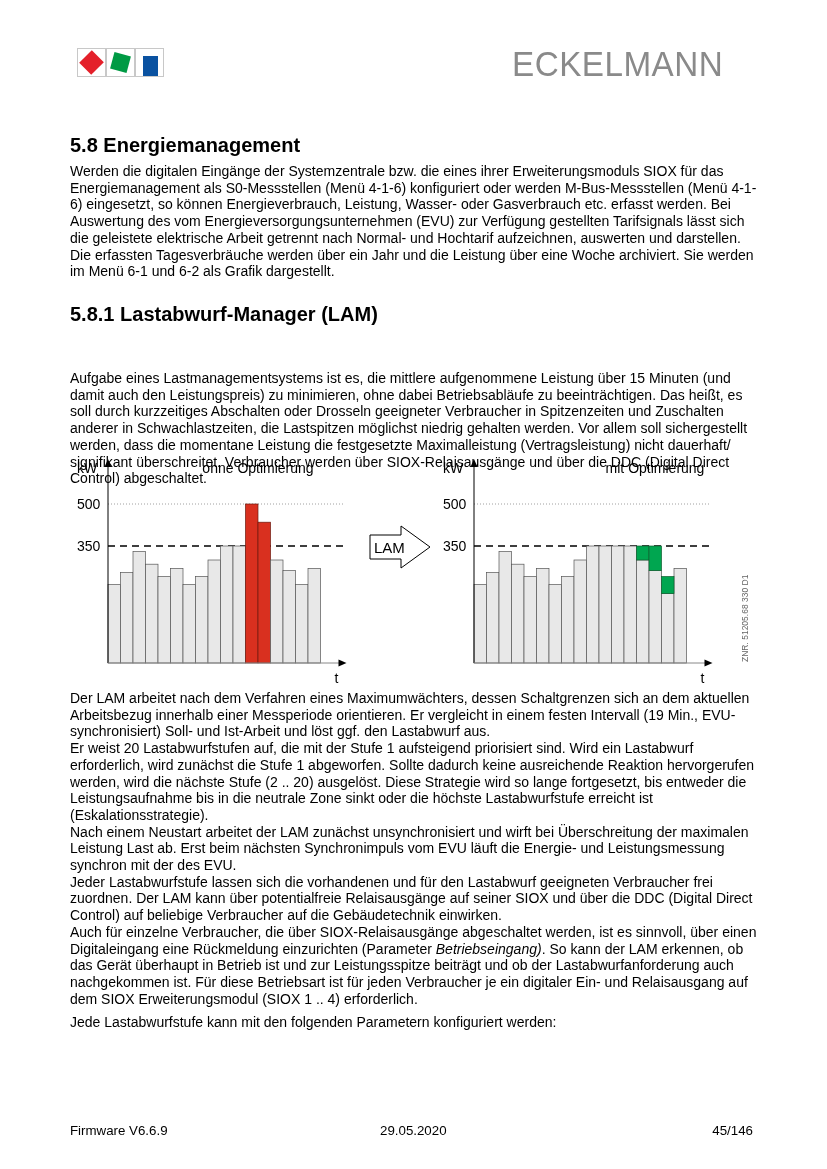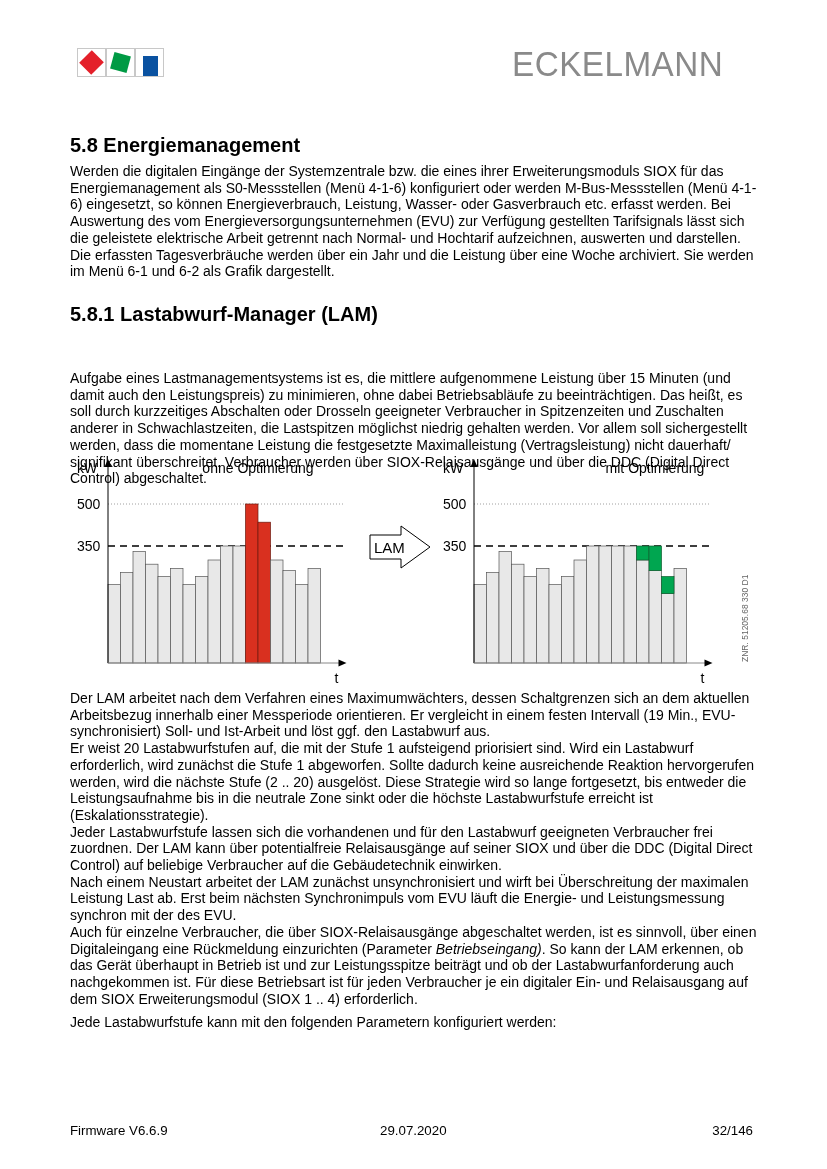--- a/index.html
+++ b/index.html
@@ -114,8 +114,8 @@
 <div class="para" style="top:690px;">
   <p>Der LAM arbeitet nach dem Verfahren eines Maximumwächters, dessen Schaltgrenzen sich an dem aktuellen Arbeitsbezug innerhalb einer Messperiode orientieren. Er vergleicht in einem festen Intervall (19 Min., EVU-synchronisiert) Soll- und Ist-Arbeit und löst ggf. den Lastabwurf aus.</p>
   <p>Er weist 20 Lastabwurfstufen auf, die mit der Stufe 1 aufsteigend priorisiert sind. Wird ein Lastabwurf erforderlich, wird zunächst die Stufe 1 abgeworfen. Sollte dadurch keine ausreichende Reaktion hervorgerufen werden, wird die nächste Stufe (2 .. 20) ausgelöst. Diese Strategie wird so lange fortgesetzt, bis entweder die Leistungsaufnahme bis in die neutrale Zone sinkt oder die höchste Lastabwurfstufe erreicht ist (Eskalationsstrategie).</p>
+  <p>Nach einem Neustart arbeitet der LAM zunächst unsynchronisiert und wirft bei Überschreitung der maximalen Leistung Last ab. Erst beim nächsten Synchronimpuls vom EVU läuft die Energie- und Leistungsmessung synchron mit der des EVU.</p>
   <p>Jeder Lastabwurfstufe lassen sich die vorhandenen und für den Lastabwurf geeigneten Verbraucher frei zuordnen. Der LAM kann über potentialfreie Relaisausgänge auf seiner SIOX und über die DDC (Digital Direct Control) auf beliebige Verbraucher auf die Gebäudetechnik einwirken.</p>
-  <p>Nach einem Neustart arbeitet der LAM zunächst unsynchronisiert und wirft bei Überschreitung der maximalen Leistung Last ab. Erst beim nächsten Synchronimpuls vom EVU läuft die Energie- und Leistungsmessung synchron mit der des EVU.</p>
   <p><span>Auch für einzelne Verbraucher, die über SIOX-Relaisausgänge abgeschaltet werden, ist es sinnvoll, über einen Digitaleingang eine Rückmeldung einzurichten (Parameter </span><em>Betriebseingang)</em><span>. So kann der LAM erkennen, ob das Gerät überhaupt in Betrieb ist und zur Leistungsspitze beiträgt und ob der Lastabwurfanforderung auch nachgekommen ist. Für diese Betriebsart ist für jeden Verbraucher je ein digitaler Ein- und Relaisausgang auf dem SIOX Erweiterungsmodul (SIOX 1 .. 4) erforderlich.</span></p>
   <p style="margin-top:7px;">Jede Lastabwurfstufe kann mit den folgenden Parametern konfiguriert werden:</p>
 </div>

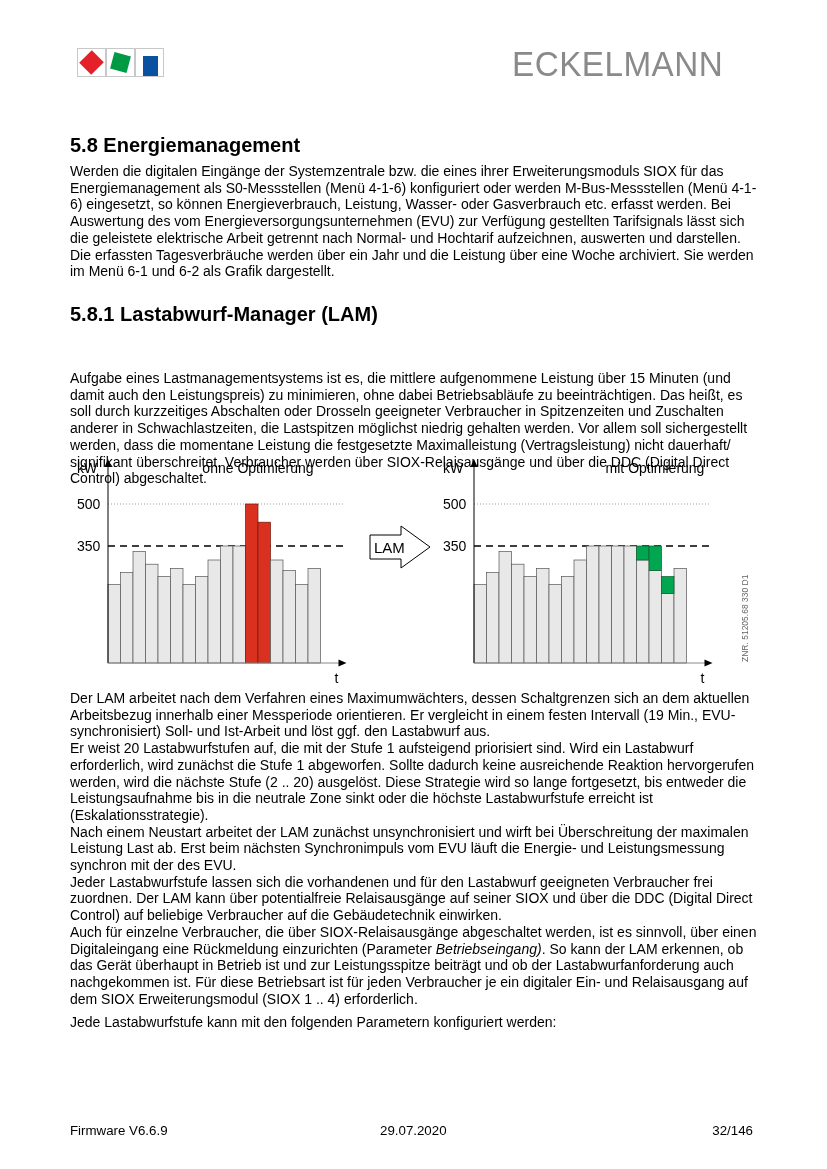--- a/index.html
+++ b/index.html
@@ -121,7 +121,7 @@
 </div>
 
 <div class="footer" style="left:70px;text-align:center;">Firmware V6.6.9</div>
-<div class="footer" style="left:380px;">29.07.2020</div>
+<div class="footer" style="left:380px;">29.05.2020</div>
 <div class="footer" style="right:74px;">32/146</div>
 
 </body></html>

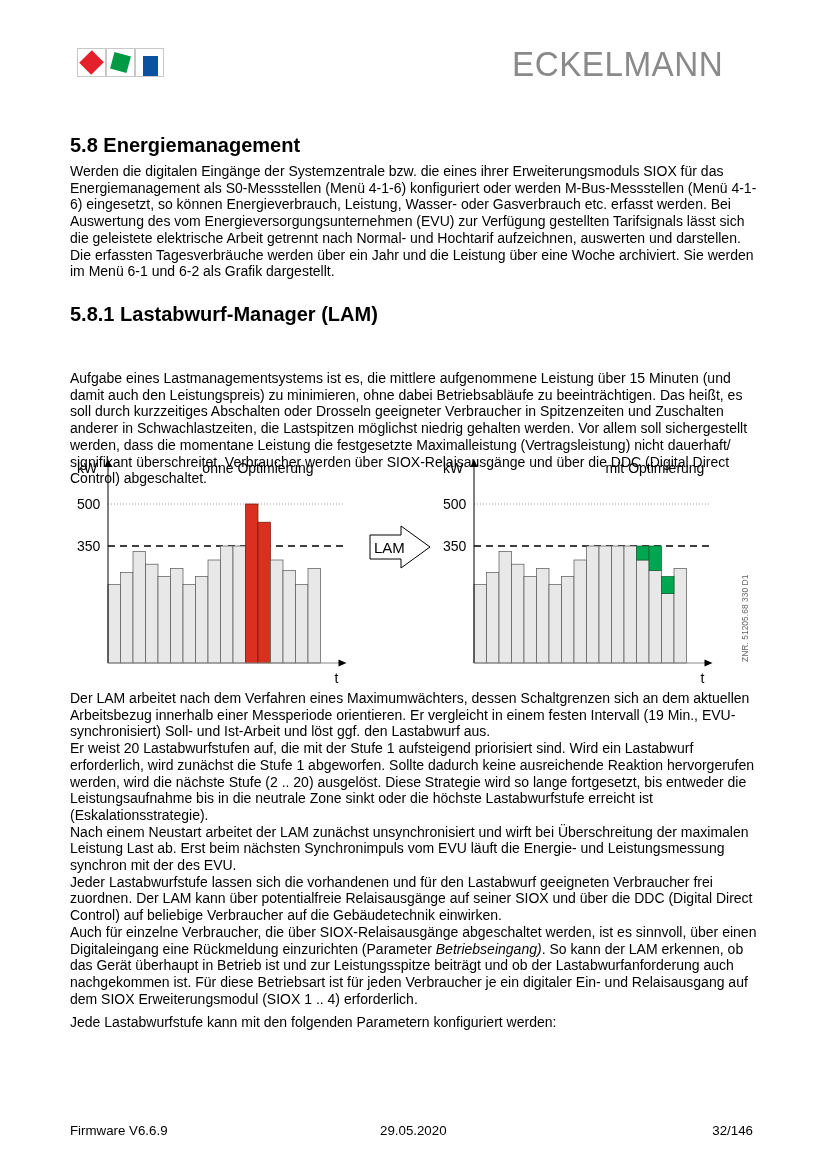--- a/index.html
+++ b/index.html
@@ -122,6 +122,6 @@
 
 <div class="footer" style="left:70px;text-align:center;">Firmware V6.6.9</div>
 <div class="footer" style="left:380px;">29.05.2020</div>
-<div class="footer" style="right:74px;">32/146</div>
+<div class="footer" style="right:74px;">45/146</div>
 
 </body></html>

